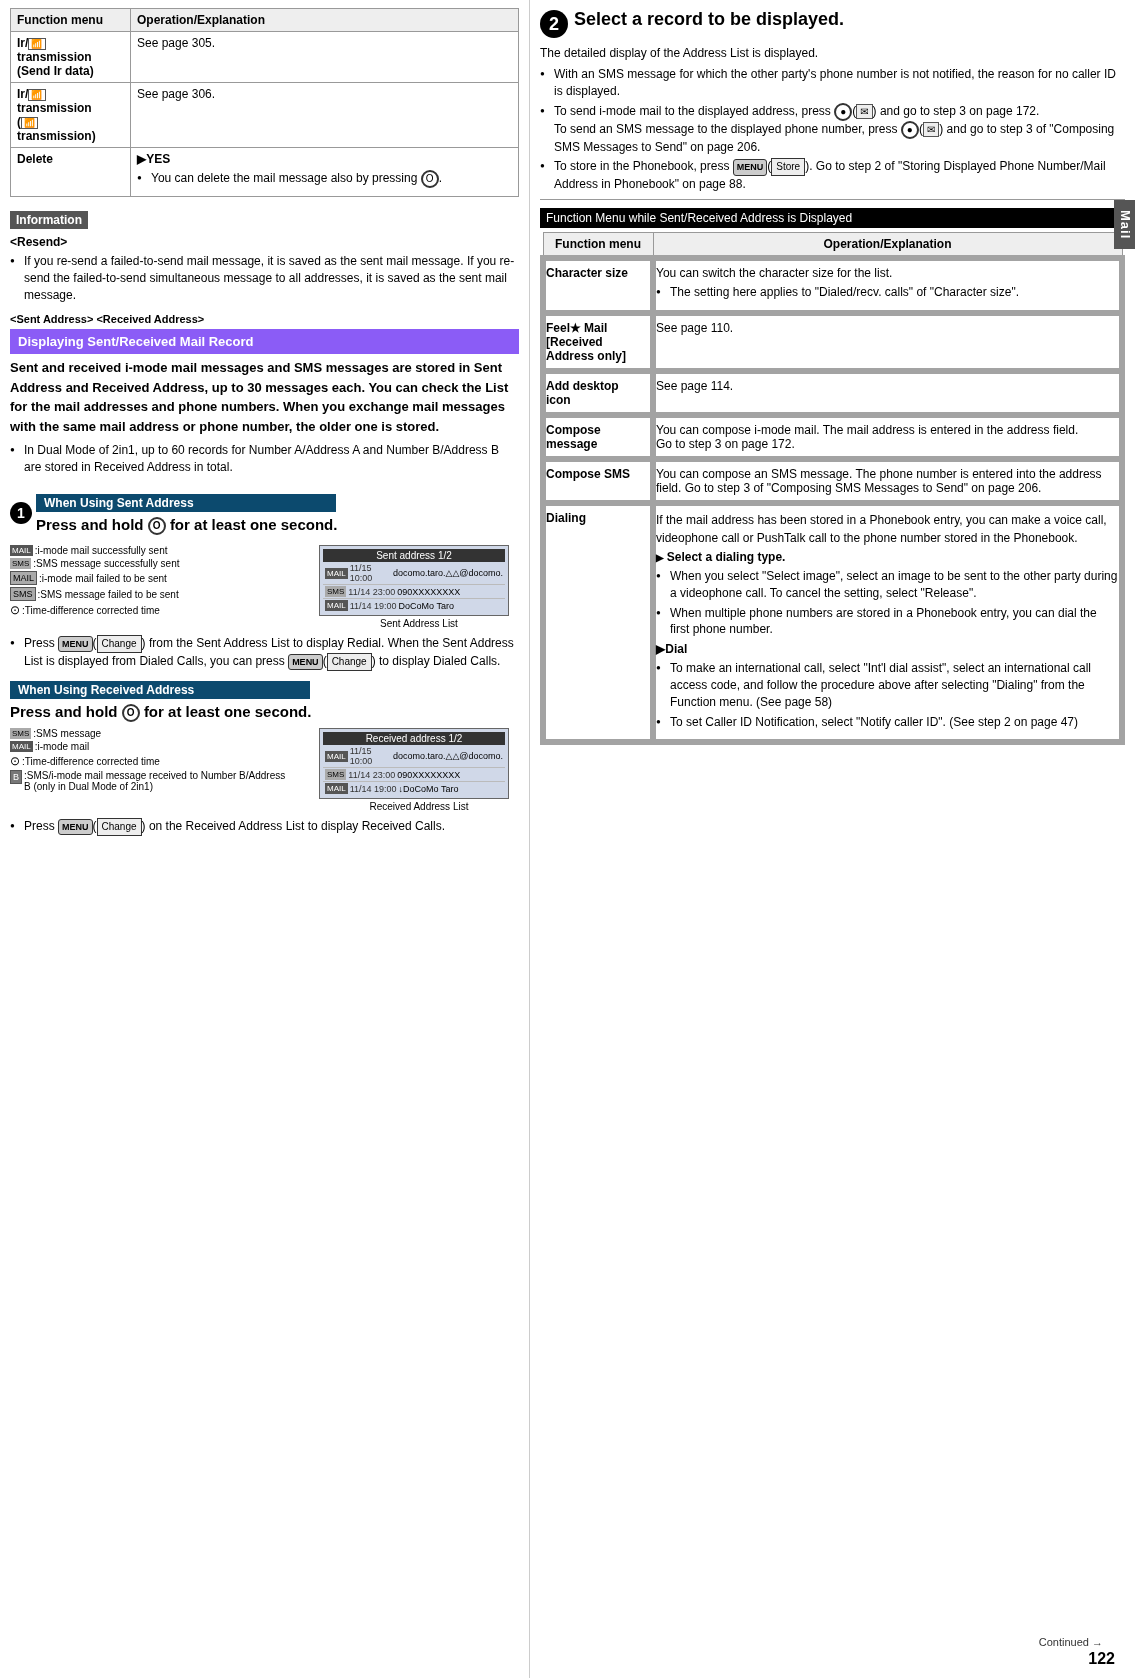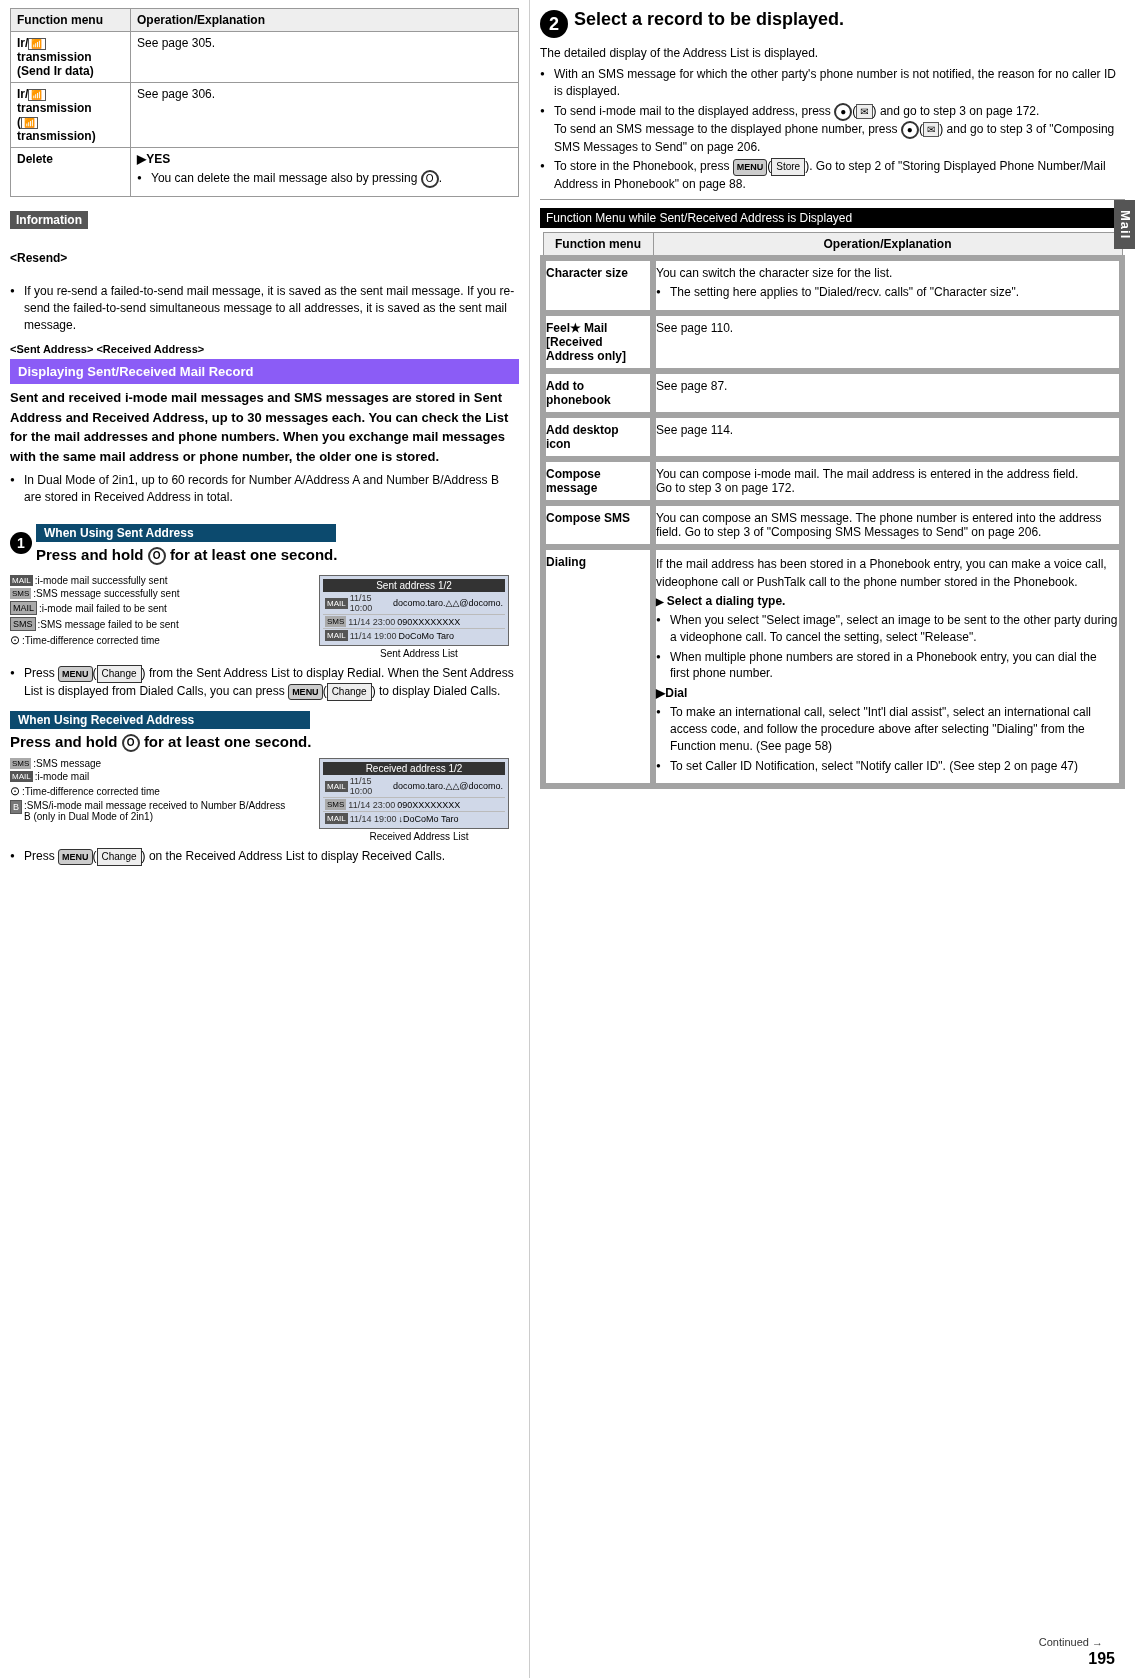--- a/index.html
+++ b/index.html
@@ -407,7 +407,7 @@
 
     <div>
       <div class="info-box">Information</div>
-      <p style="font-weight:bold;font-size:12px;margin:18px 0;">&lt;Resend&gt;</p>
+      <p style="font-weight:bold;font-size:12px;margin:2px 0;">&lt;Resend&gt;</p>
       <ul class="bullet-list">
         <li>If you re-send a failed-to-send mail message, it is saved as the sent mail message. If you re-send the failed-to-send simultaneous message to all addresses, it is saved as the sent mail message.</li>
       </ul>

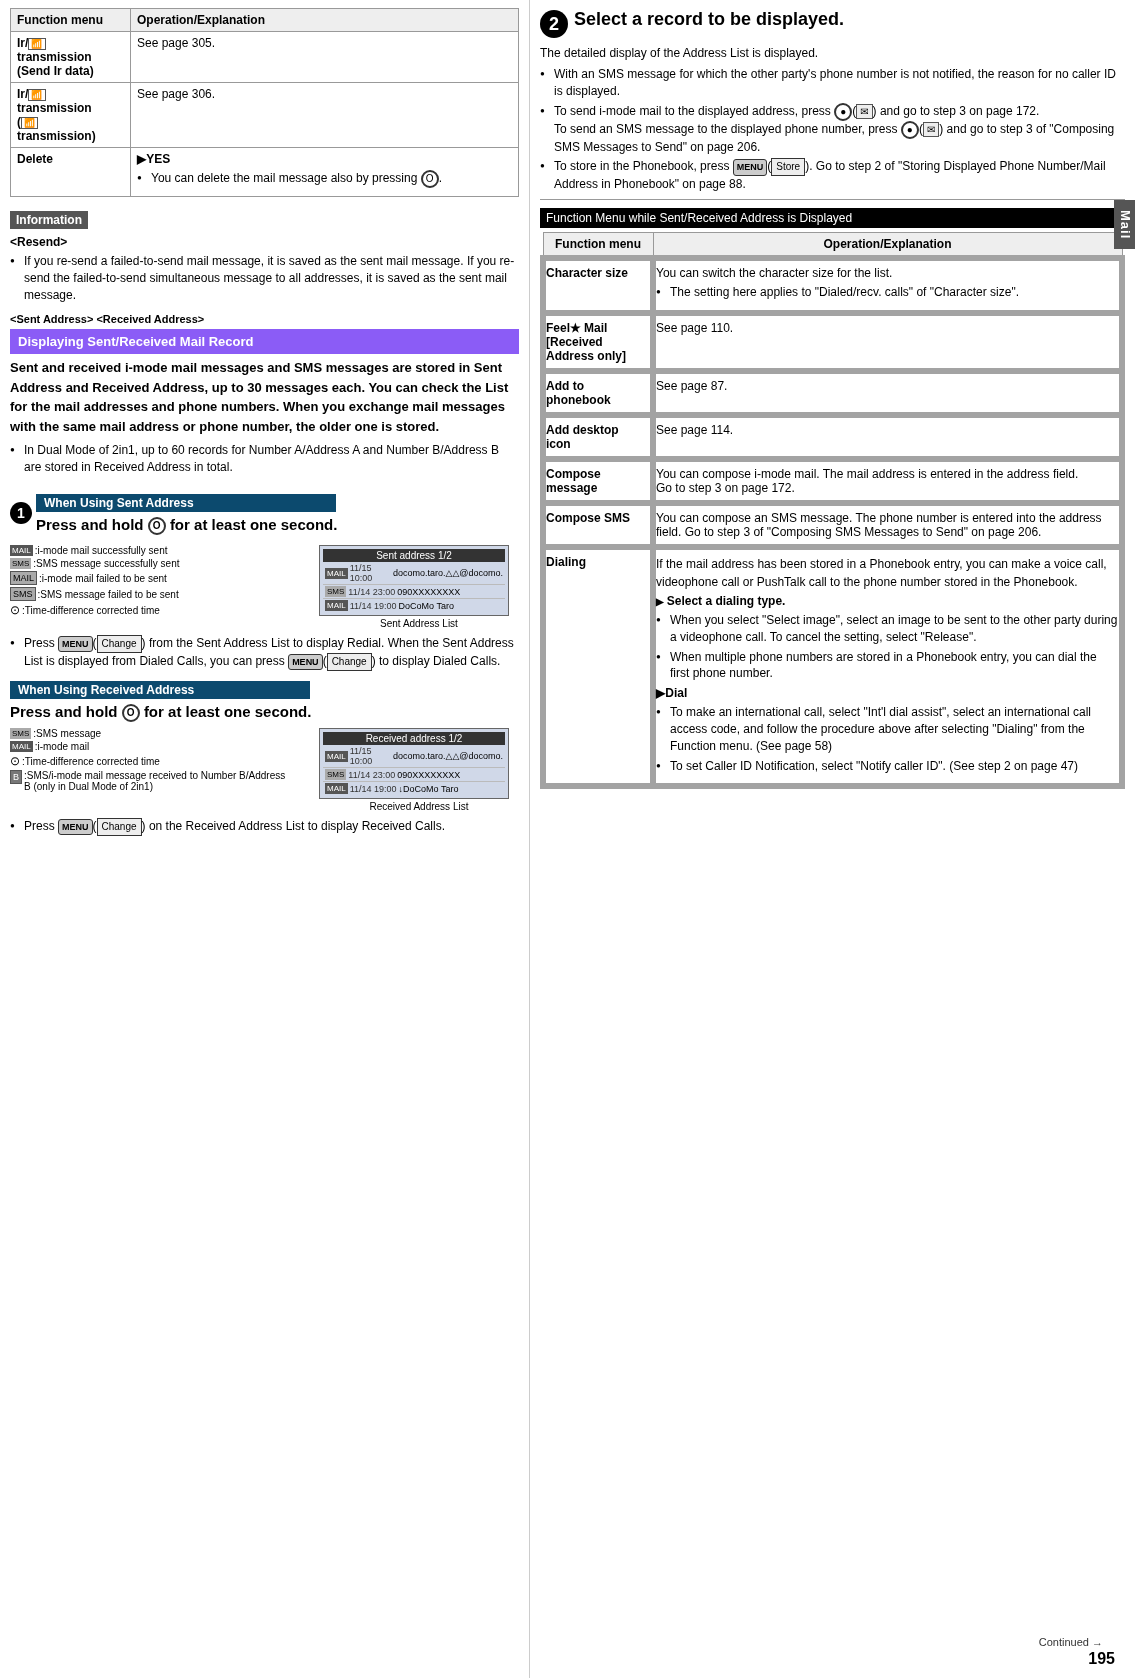--- a/index.html
+++ b/index.html
@@ -597,10 +597,6 @@
           <td>See page 110.</td>
         </tr>
 
-        <tr>
-          <td class="rfname">Add to<br>phonebook</td>
-          <td>See page 87.</td>
-        </tr>
 
         <tr>
           <td class="rfname">Add desktop<br>icon</td>

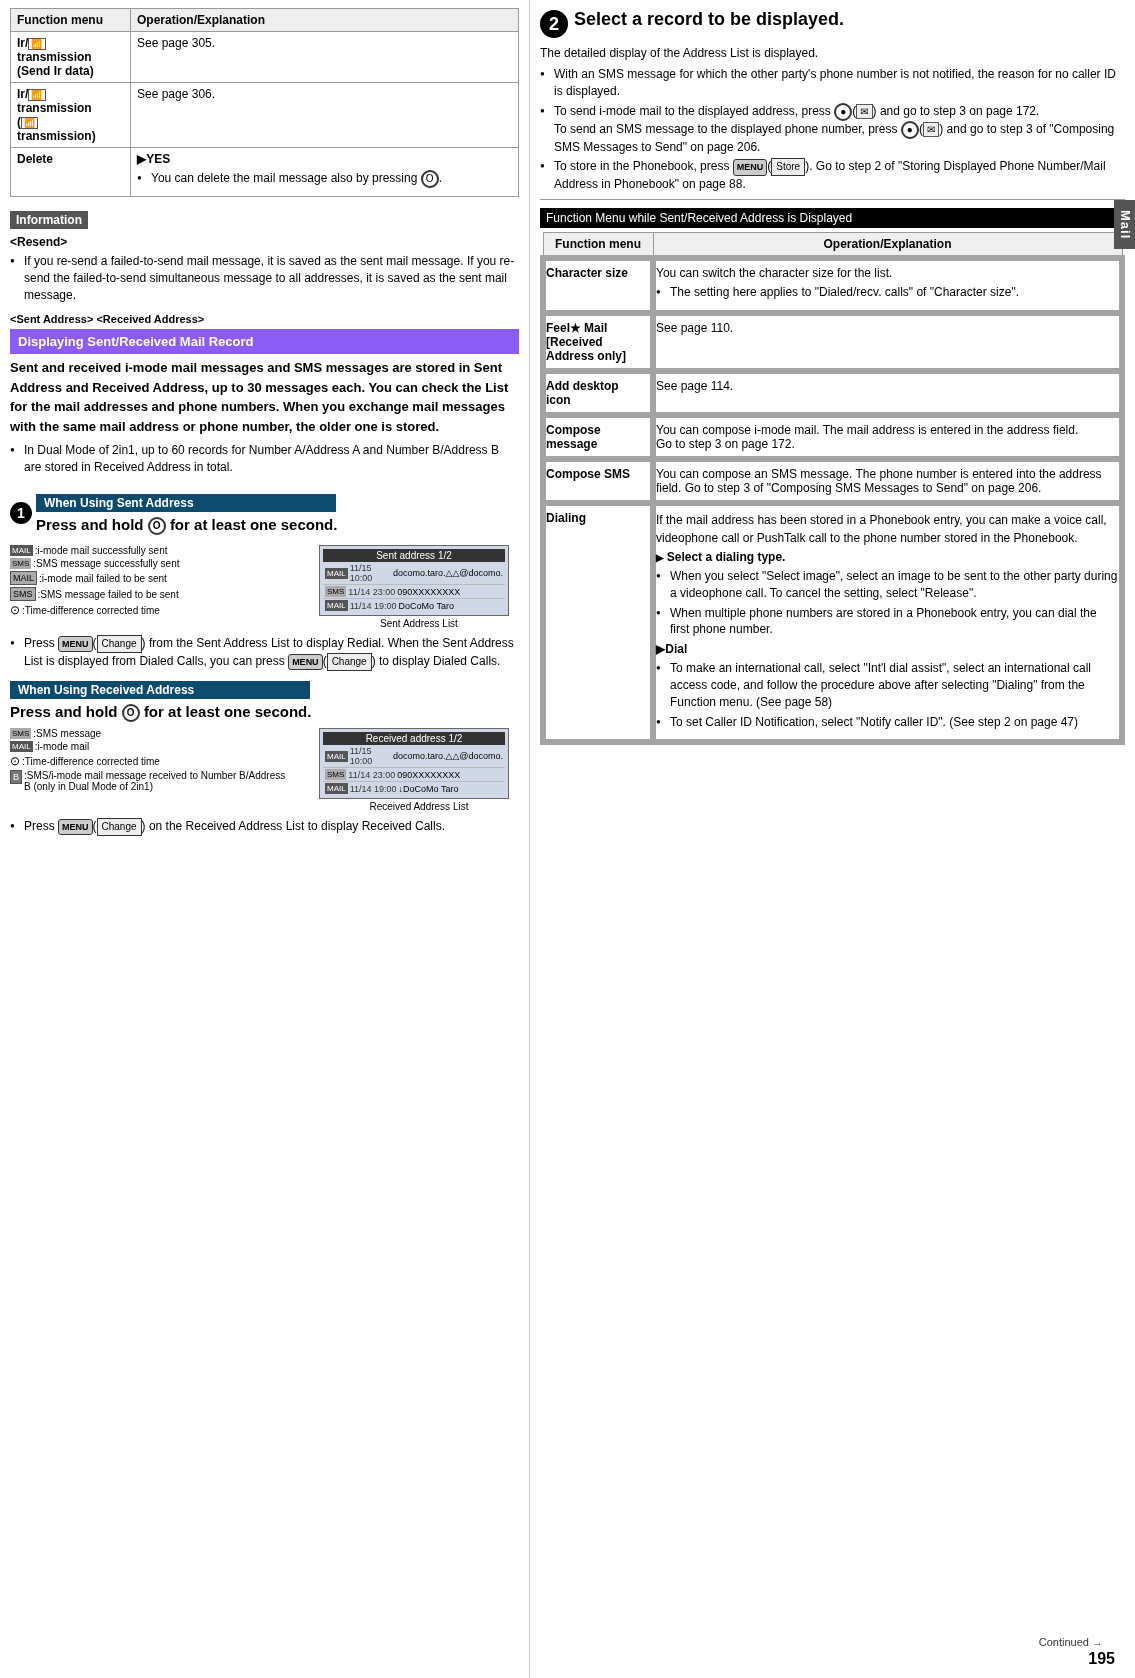--- a/index.html
+++ b/index.html
@@ -639,7 +639,7 @@
 
     <div class="mail-tab">Mail</div>
 
-    <div class="page-num">195</div>
+    <div class="page-num">122</div>
     <div class="continued">
       <span>Continued</span> →
     </div>

